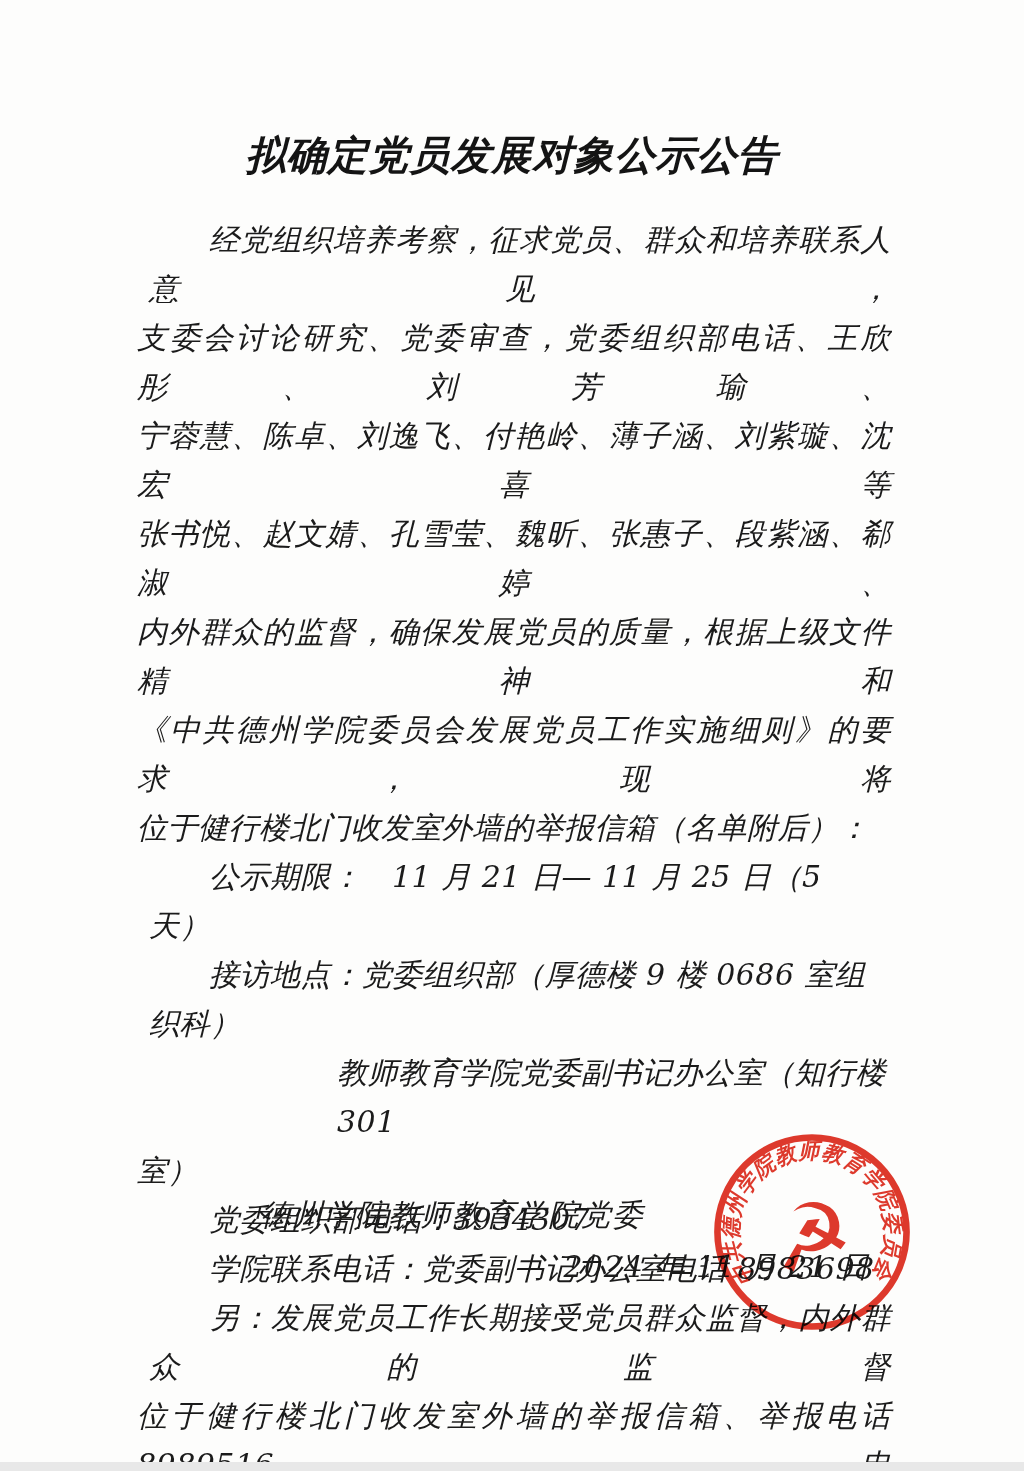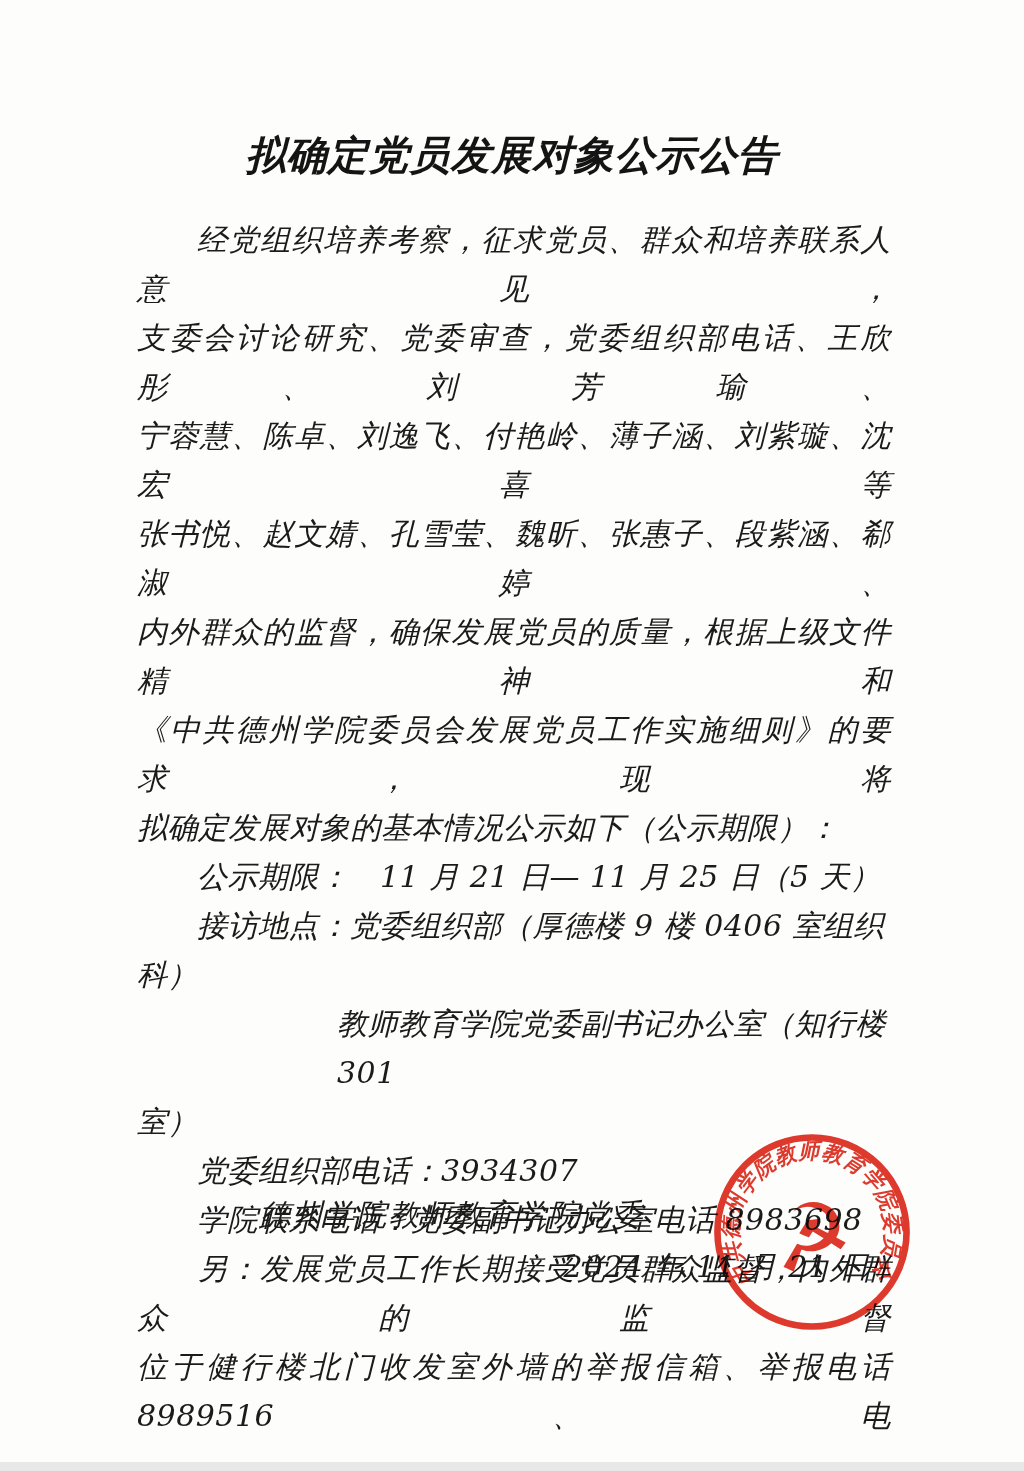--- a/index.html
+++ b/index.html
@@ -40,7 +40,7 @@
     letter-spacing: 0.5px;
   }
   .jfull { text-align: justify; text-align-last: justify; text-justify: inter-character; }
-  .indent { text-indent: 2em; }
+  .indent { text-indent: 2em; margin-left: 12px; }
   .hang { padding-left: 200px; }
   .sig-org {
     position: absolute;

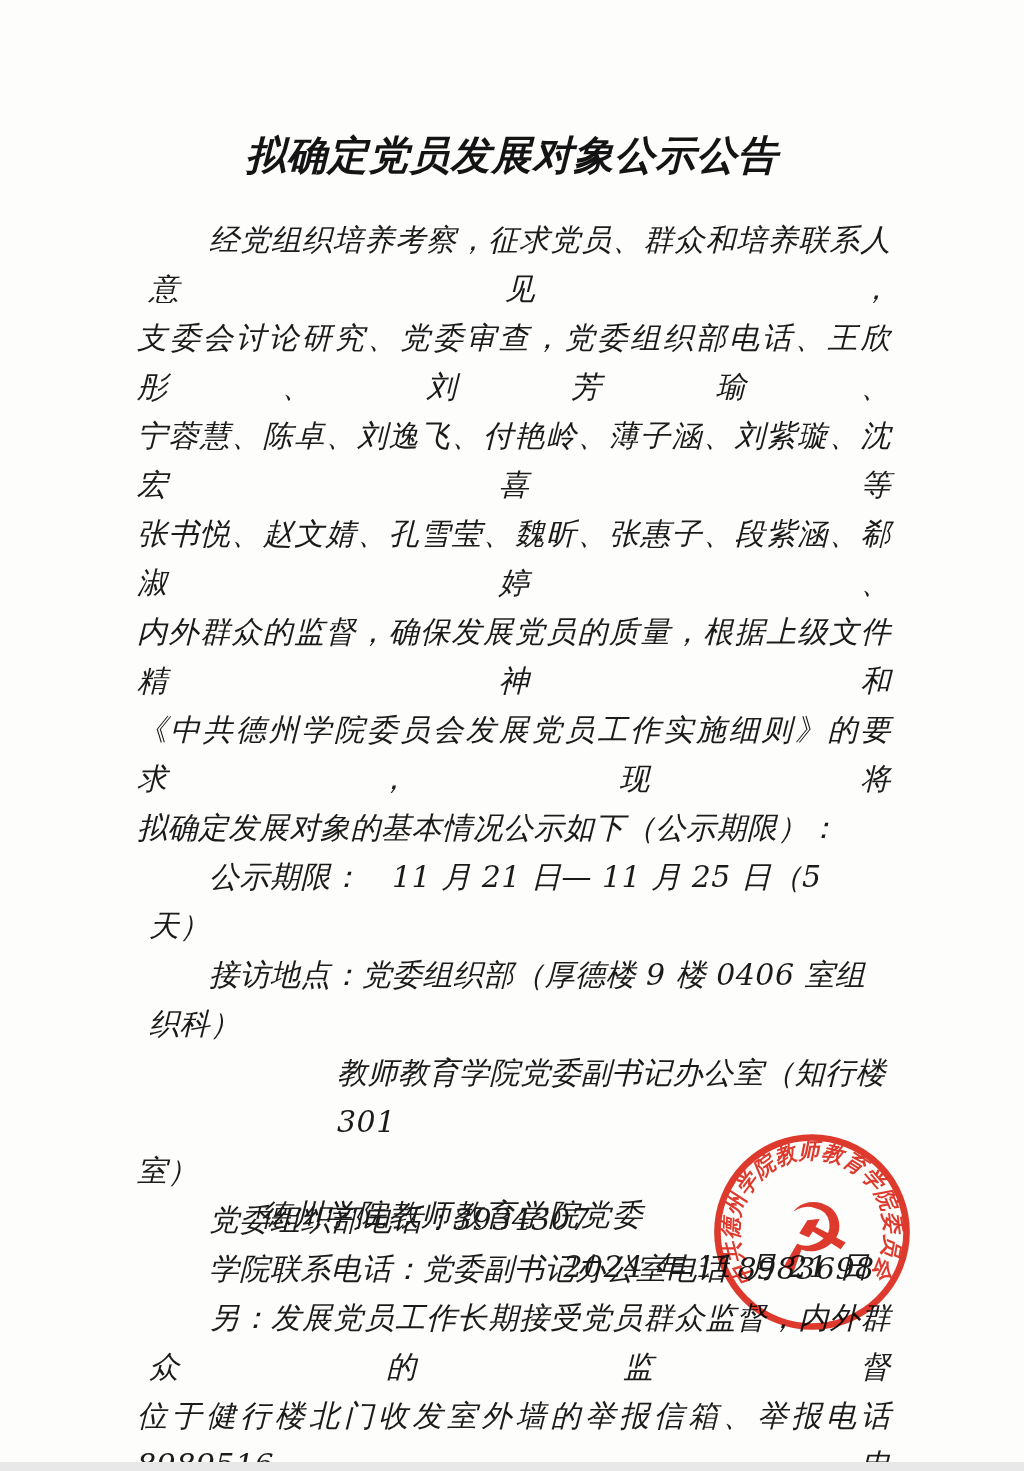--- a/index.html
+++ b/index.html
@@ -92,7 +92,7 @@
     <div class="line jfull">张书悦、赵文婧、孔雪莹、魏昕、张惠子、段紫涵、郗淑婷、</div>
     <div class="line jfull">内外群众的监督，确保发展党员的质量，根据上级文件精神和</div>
     <div class="line jfull">《中共德州学院委员会发展党员工作实施细则》的要求，现将</div>
-    <div class="line">拟确定发展对象的基本情况公示如下（公示期限）：</div>
+    <div class="line">位于健行楼北门收发室外墙的举报信箱（名单附后）：</div>
     <div class="line indent">公示期限：　11 月 21 日— 11 月 25 日（5 天）</div>
     <div class="line indent">接访地点：党委组织部（厚德楼 9 楼 0406 室组织科）</div>
     <div class="line hang">教师教育学院党委副书记办公室（知行楼 301</div>

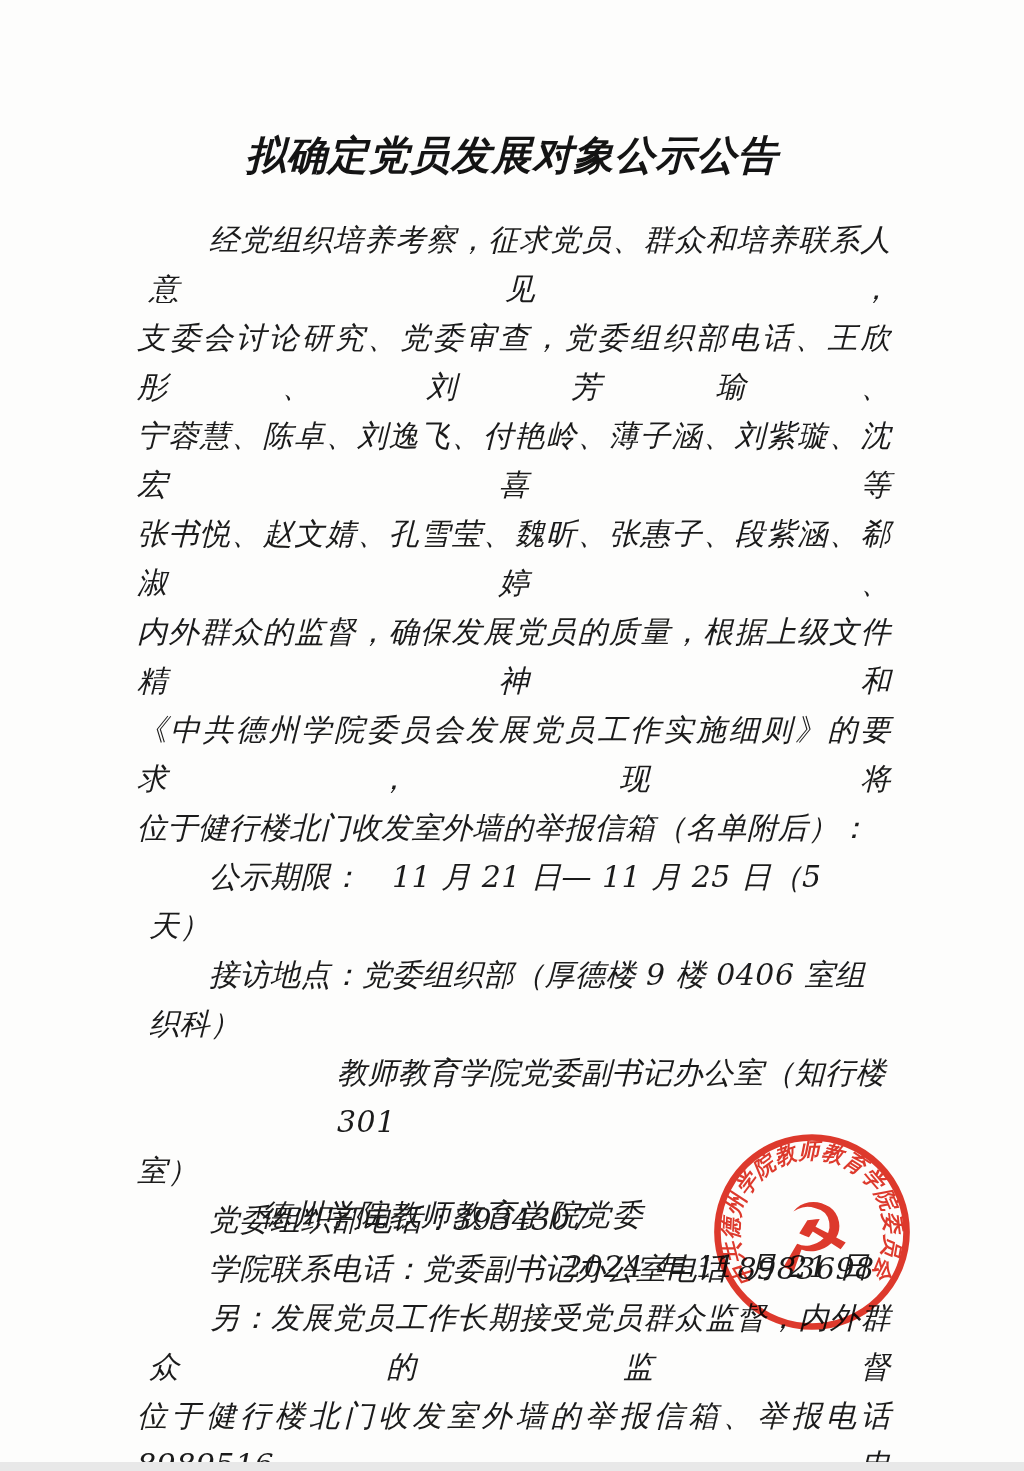--- a/index.html
+++ b/index.html
@@ -94,7 +94,7 @@
     <div class="line jfull">《中共德州学院委员会发展党员工作实施细则》的要求，现将</div>
     <div class="line">位于健行楼北门收发室外墙的举报信箱（名单附后）：</div>
     <div class="line indent">公示期限：　11 月 21 日— 11 月 25 日（5 天）</div>
-    <div class="line indent">接访地点：党委组织部（厚德楼 9 楼 0406 室组织科）</div>
+    <div class="line indent">接访地点：党委组织部（厚德楼 9 楼 0686 室组织科）</div>
     <div class="line hang">教师教育学院党委副书记办公室（知行楼 301</div>
     <div class="line">室）</div>
     <div class="line indent">党委组织部电话：3934307</div>

